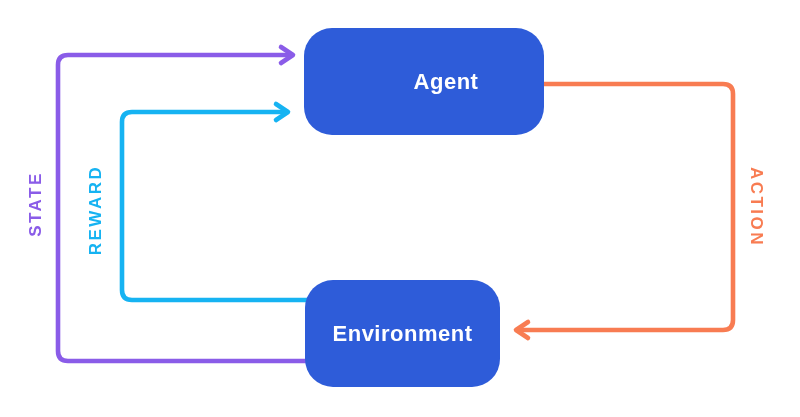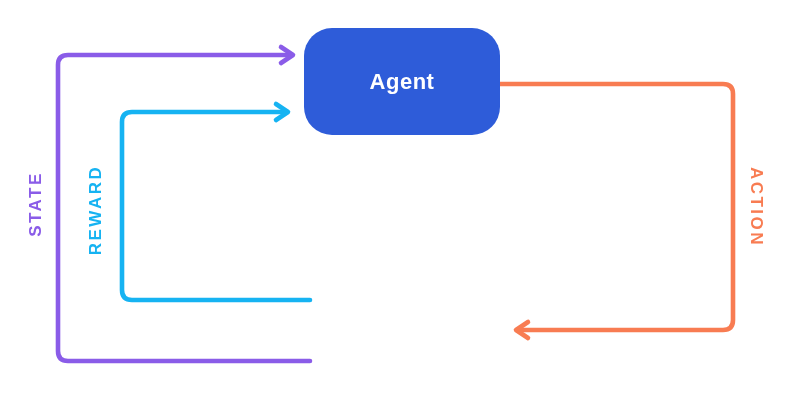--- a/index.html
+++ b/index.html
@@ -45,6 +45,7 @@
     top: 28px;
     width: 196px;
     height: 107px;
+    padding-left: 44px;
   }
   .node-environment {
     left: 305px;

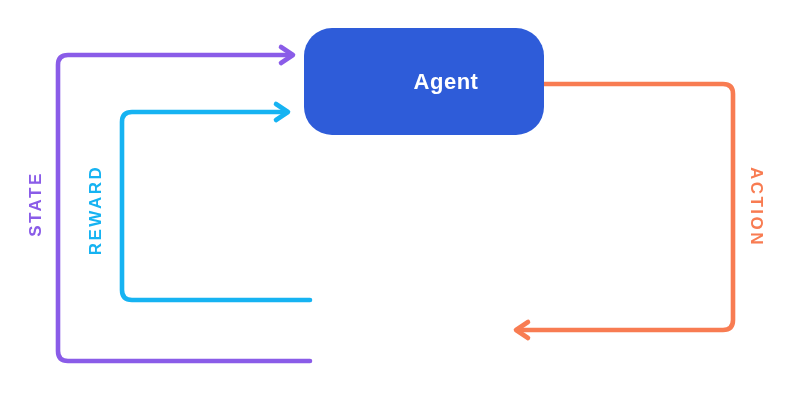--- a/index.html
+++ b/index.html
@@ -97,6 +97,9 @@
     <span style="color: rgb(255, 255, 255);">Agent</span>
   </div>
 
+  <div class="node node-environment" style="background-color: rgb(46, 92, 217);">
+    <span style="color: rgb(255, 255, 255);">Environment</span>
+  </div>
 
   <div class="edge-label up label-state" style="color: rgb(138, 92, 232);">STATE</div>
 

